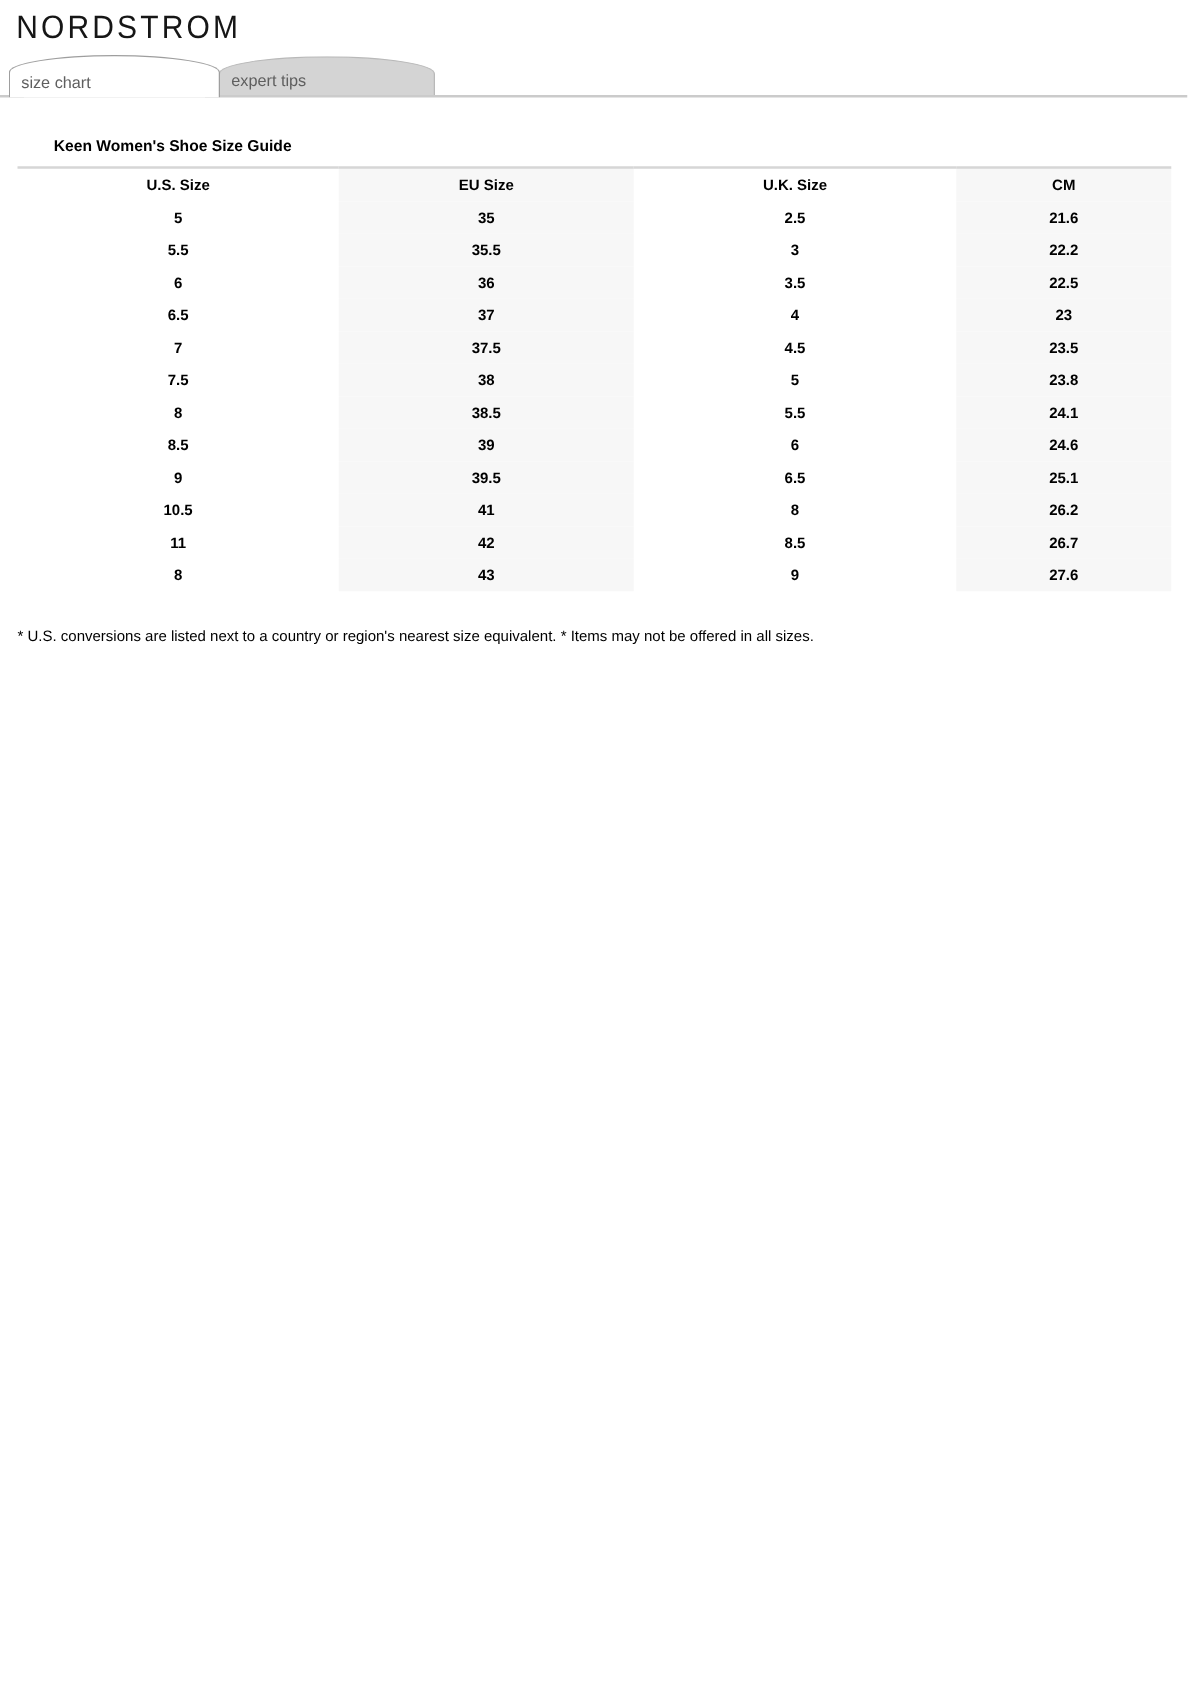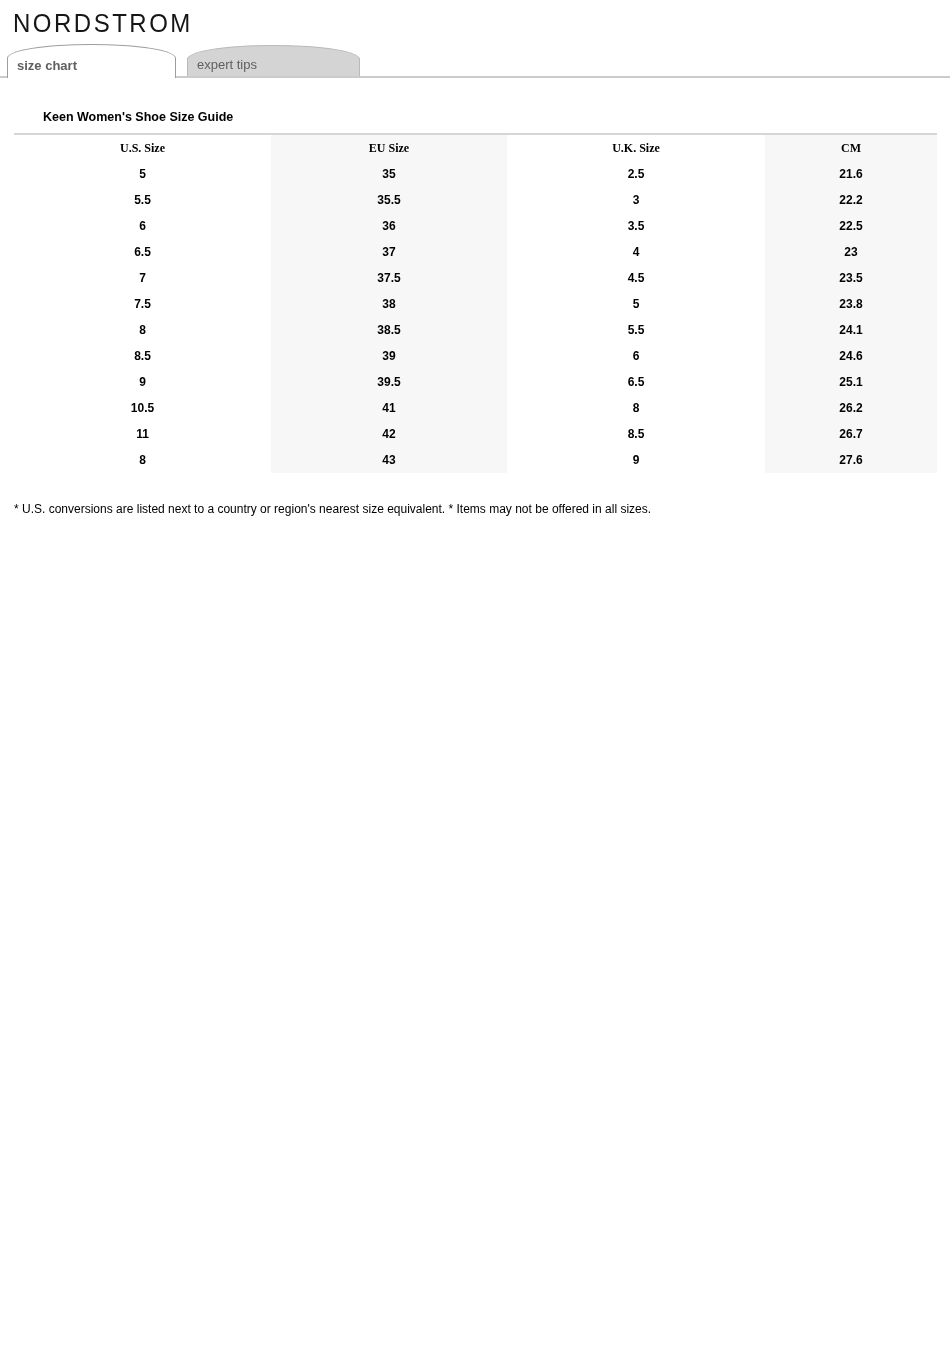--- a/index.html
+++ b/index.html
@@ -75,7 +75,6 @@
     border: 1px solid var(--tab-border);
     border-bottom: none;
     z-index: 2;
-    font-weight: bold;
   }
   .tab.inactive {
     left: 187px;

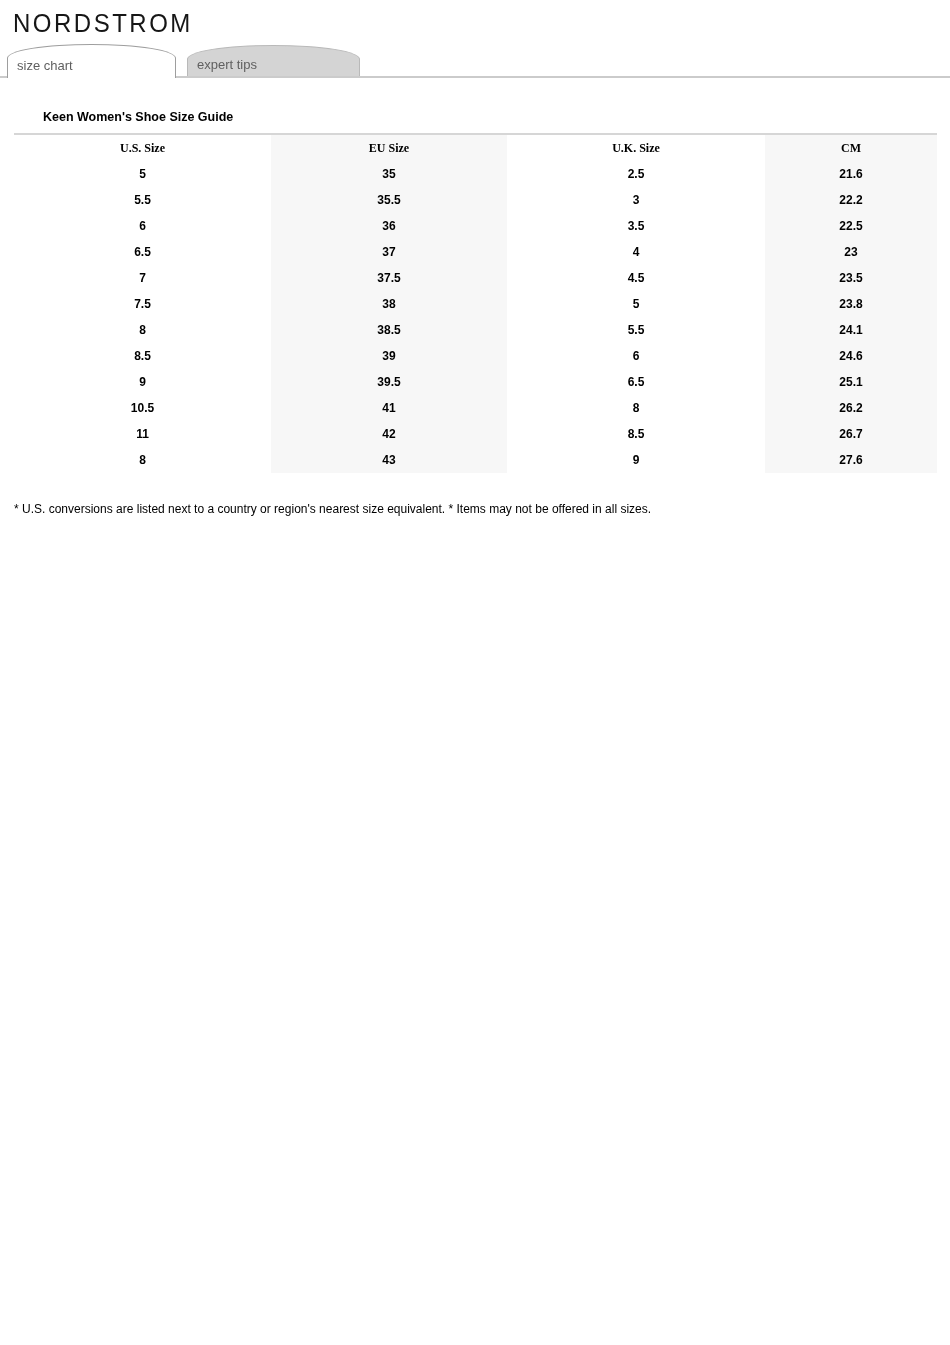--- a/index.html
+++ b/index.html
@@ -77,7 +77,7 @@
     z-index: 2;
   }
   .tab.inactive {
-    left: 187px;
+    left: 175px;
     top: 1px;
     width: 173px;
     height: 31px;

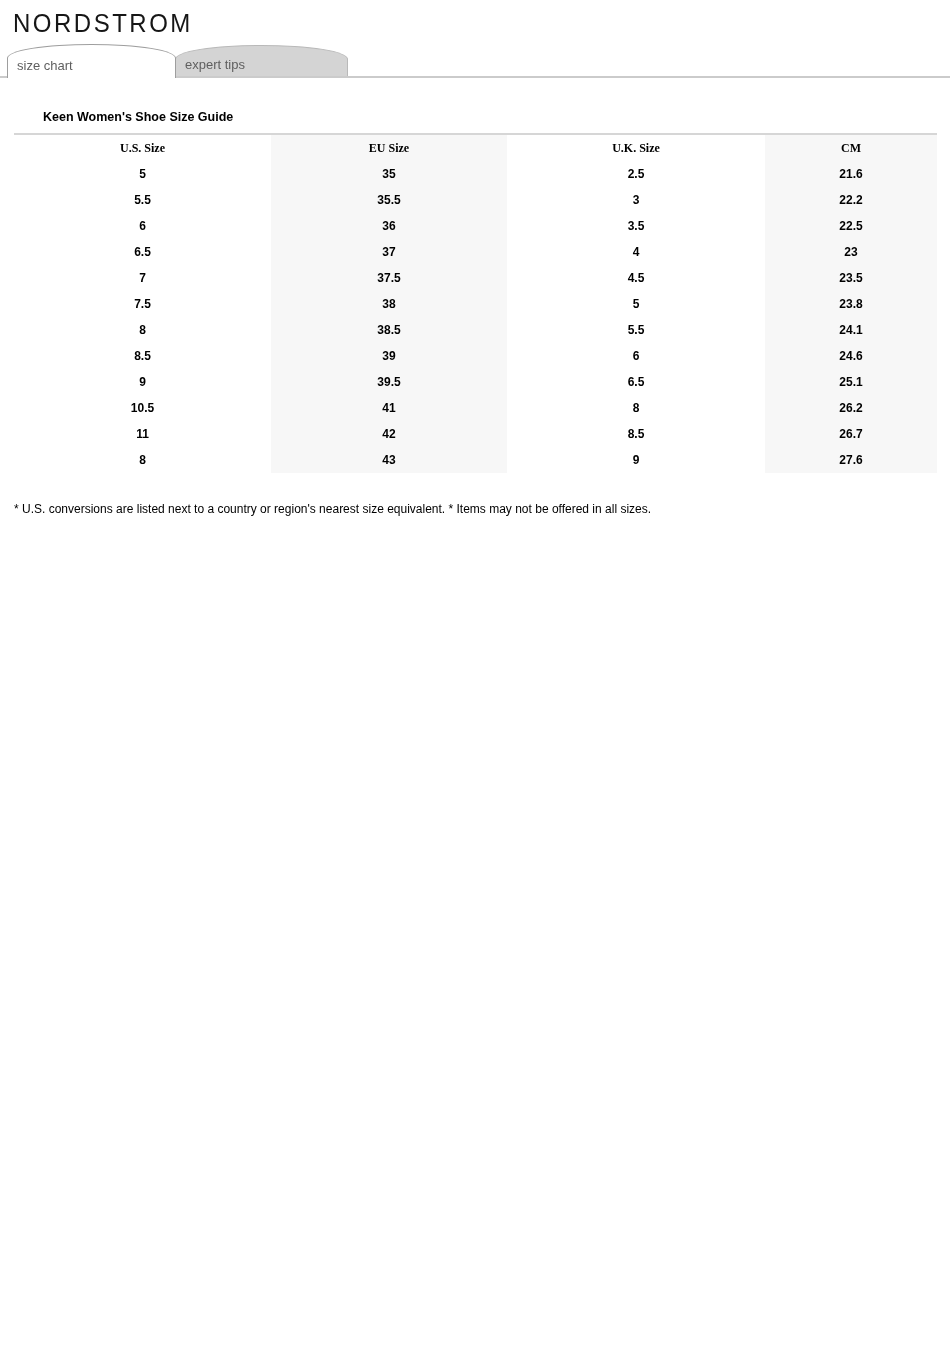--- a/index.html
+++ b/index.html
@@ -115,7 +115,7 @@
     color: #000;
     padding: 0;
   }
-  table.size-table th { height: 27px; font-family: Liberation Serif, serif; }
+  table.size-table th { height: 27px; }
   table.size-table td { height: 26px; }
   table.size-table .shade { background: var(--stripe-bg); }
 

